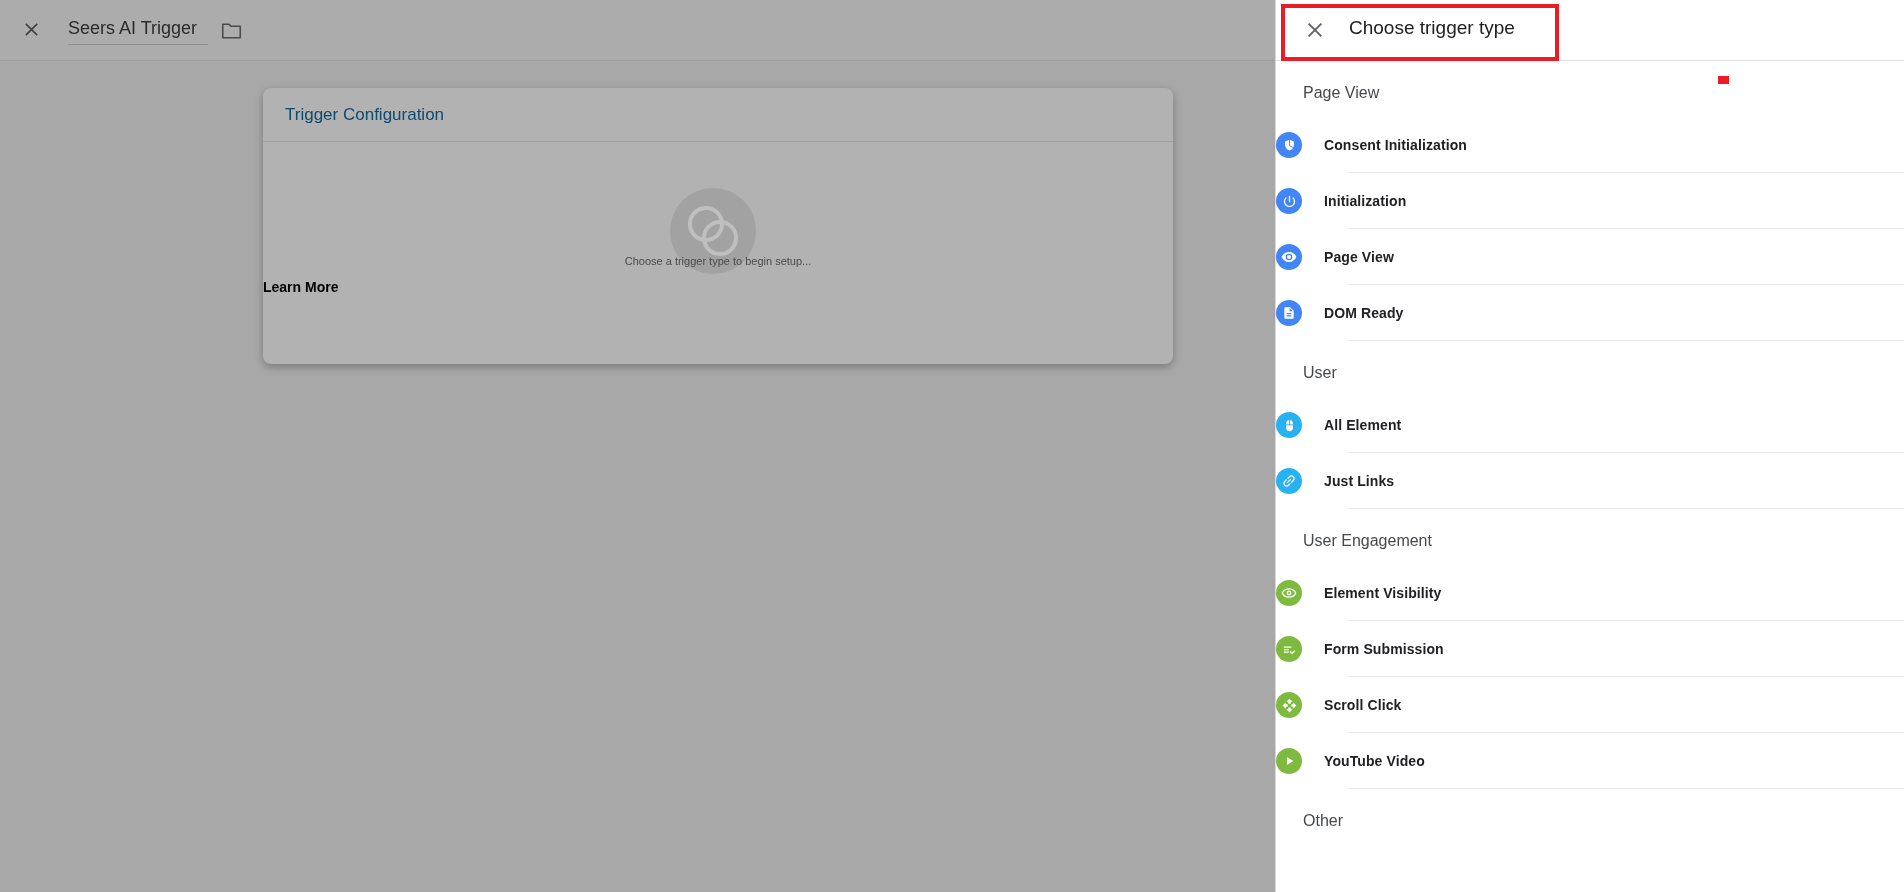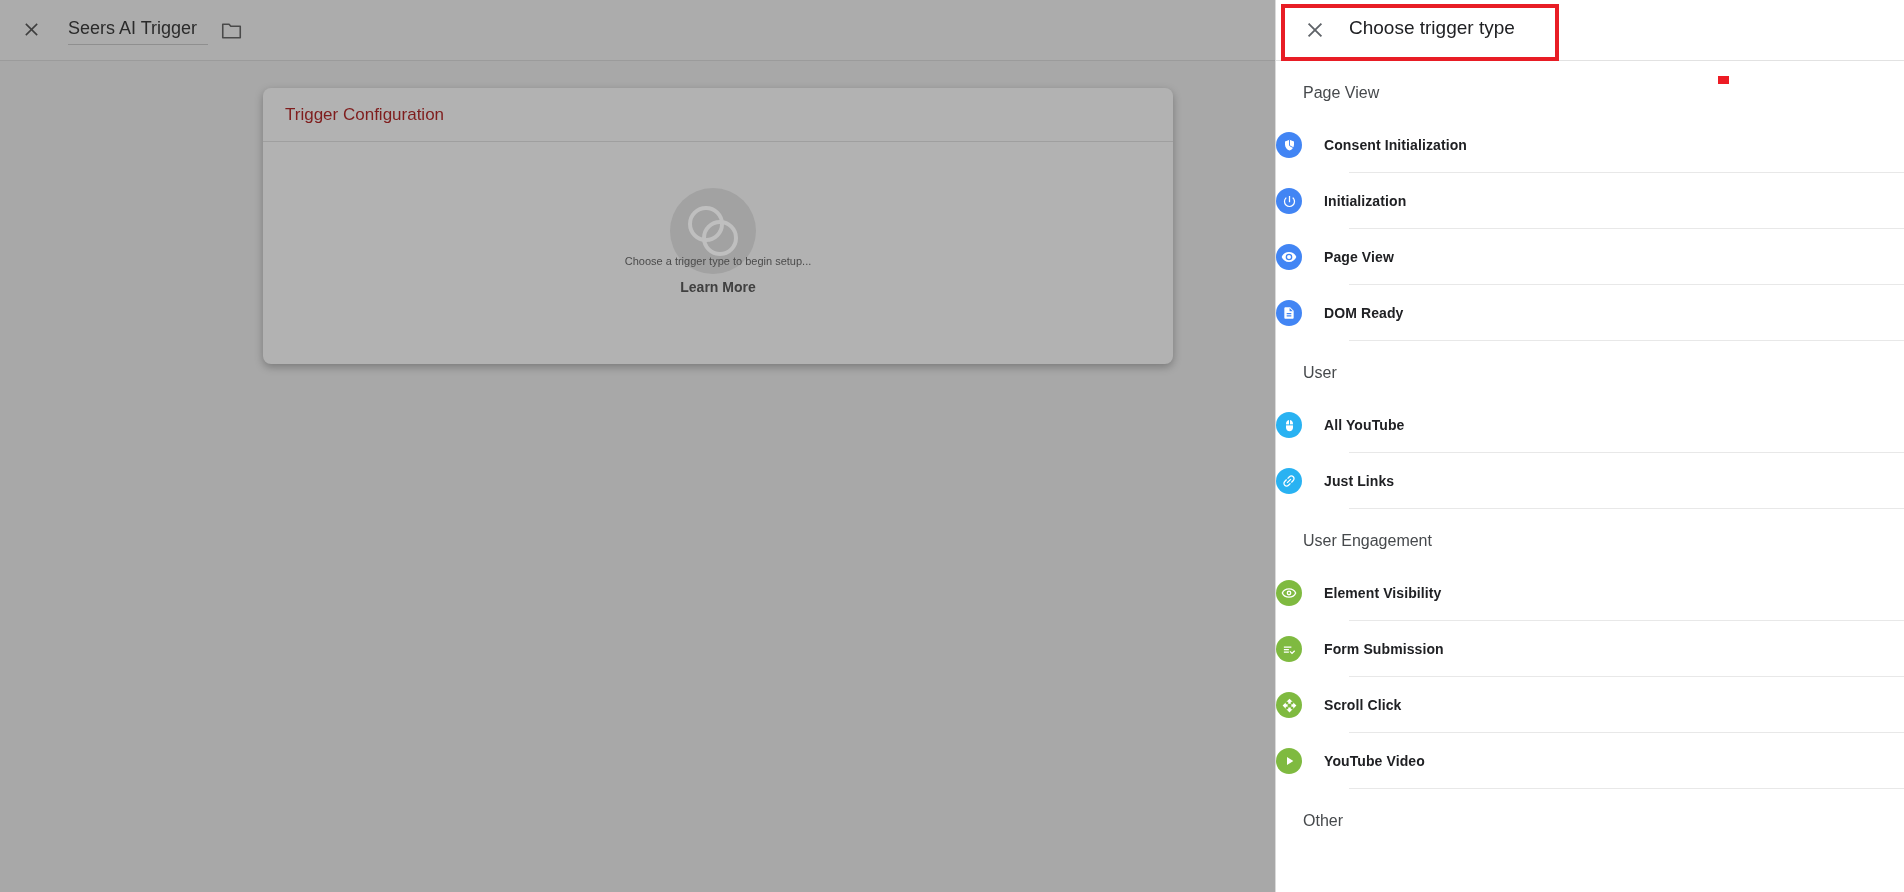--- a/index.html
+++ b/index.html
@@ -23,7 +23,7 @@
     box-shadow:0 3px 8px rgba(0,0,0,.28);
   }
   .card-header { height:54px; border-bottom:1px solid #9f9f9f; display:flex; align-items:center; padding-left:22px; }
-  .card-title { font-size:17px; color:#7f1d1d; }
+  .card-title { font-size:17px; color:#0c4a6e; }
   .card-body { position:relative; height:221px; }
   .ph-circle { position:absolute; left:407px; top:46px; width:86px; height:86px; border-radius:50%; background:#a2a2a2; }
   .ph-caption { position:absolute; left:0; top:113px; width:100%; text-align:center; font-size:11px; color:#4b4b4b; }

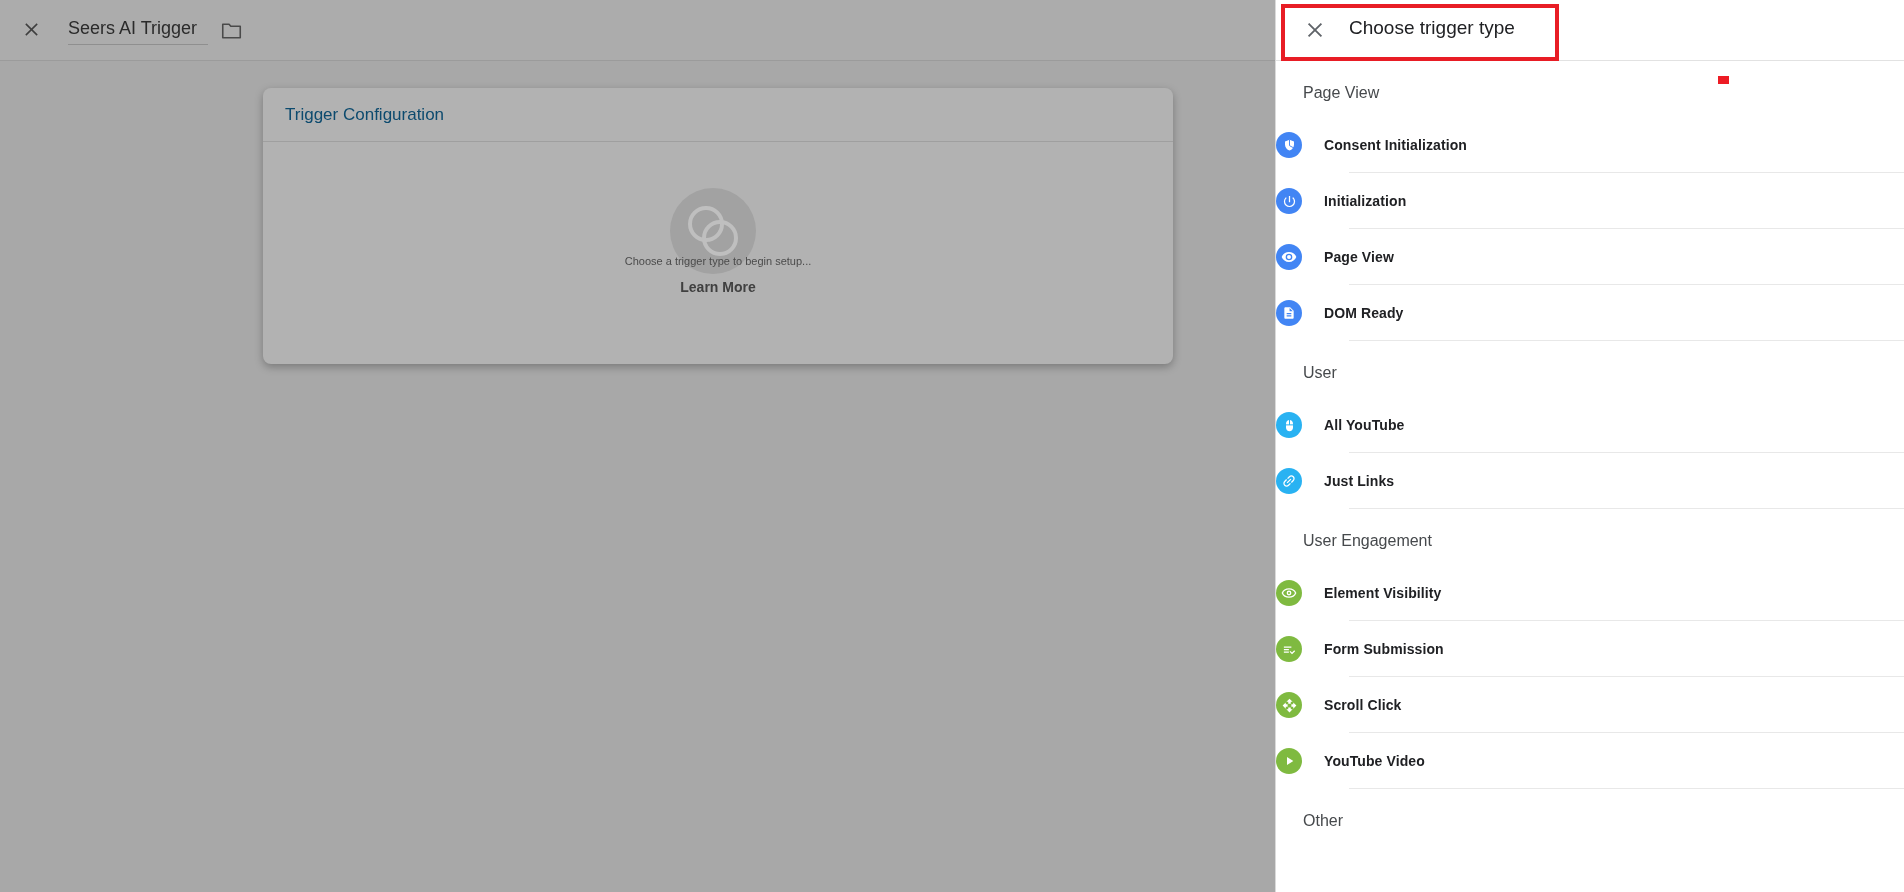--- a/index.html
+++ b/index.html
@@ -27,7 +27,7 @@
   .card-body { position:relative; height:221px; }
   .ph-circle { position:absolute; left:407px; top:46px; width:86px; height:86px; border-radius:50%; background:#a2a2a2; }
   .ph-caption { position:absolute; left:0; top:113px; width:100%; text-align:center; font-size:11px; color:#4b4b4b; }
-  .learn-more { position:absolute; left:0; top:137px; width:100%; text-align:center; font-size:14px; font-weight:bold; color:#404040; cursor:pointer; }
+  .learn-more { position:absolute; left:0; top:137px; width:100%; text-align:left; font-size:14px; font-weight:bold; color:#000000; cursor:pointer; }
 
   
   .panel { position:absolute; left:1275px; top:0; width:697px; height:892px; background:#ffffff; border-left:1px solid #dadada; }

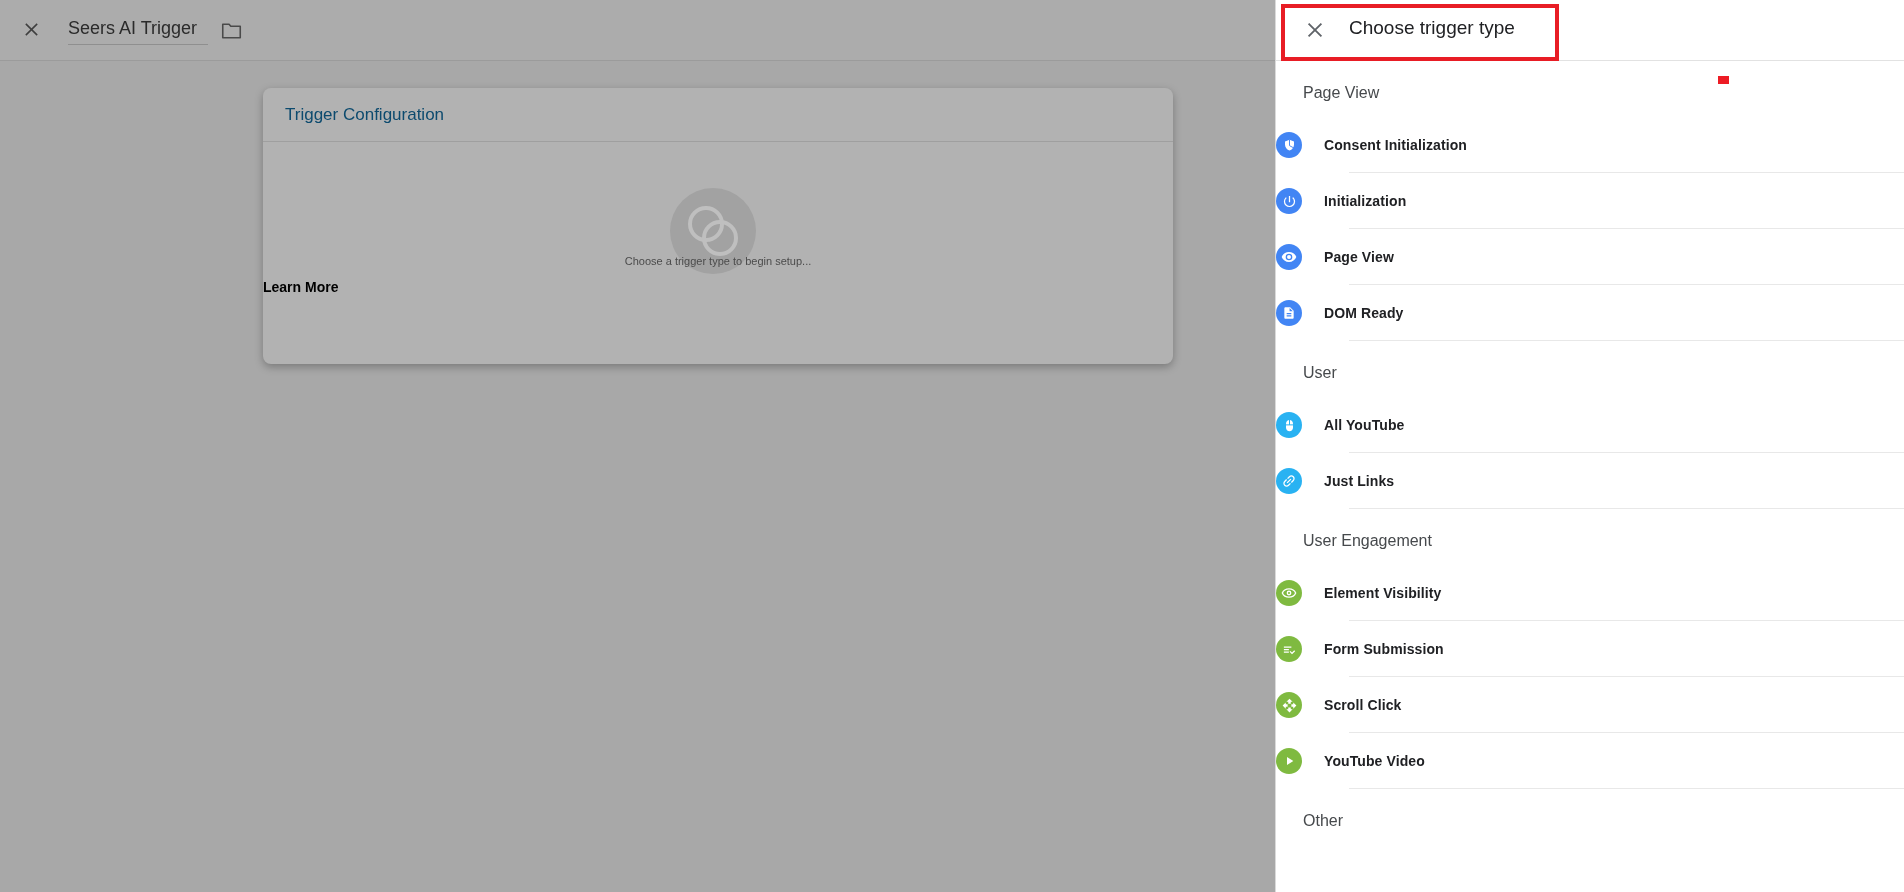--- a/index.html
+++ b/index.html
@@ -136,7 +136,7 @@
             <path d="M12 3v8M6.4 11h11.2" stroke="#29b2f2" stroke-width="1.6" fill="none"></path>
           </svg>
         </span>
-        <span class="row-label">All YouTube</span>
+        <span class="row-label">All Element</span>
       </div>
       <div class="trigger-row">
         <span class="row-circle" style="background: rgb(41, 178, 242);">

